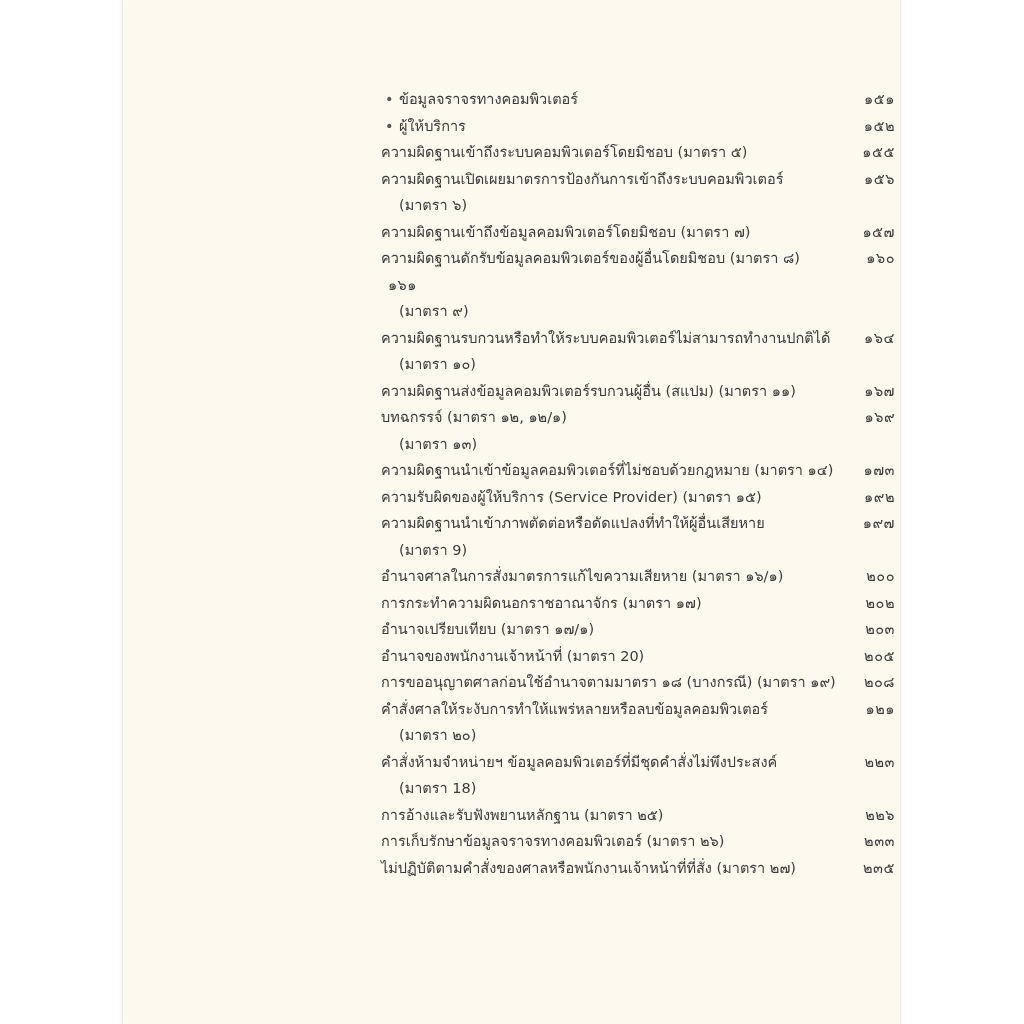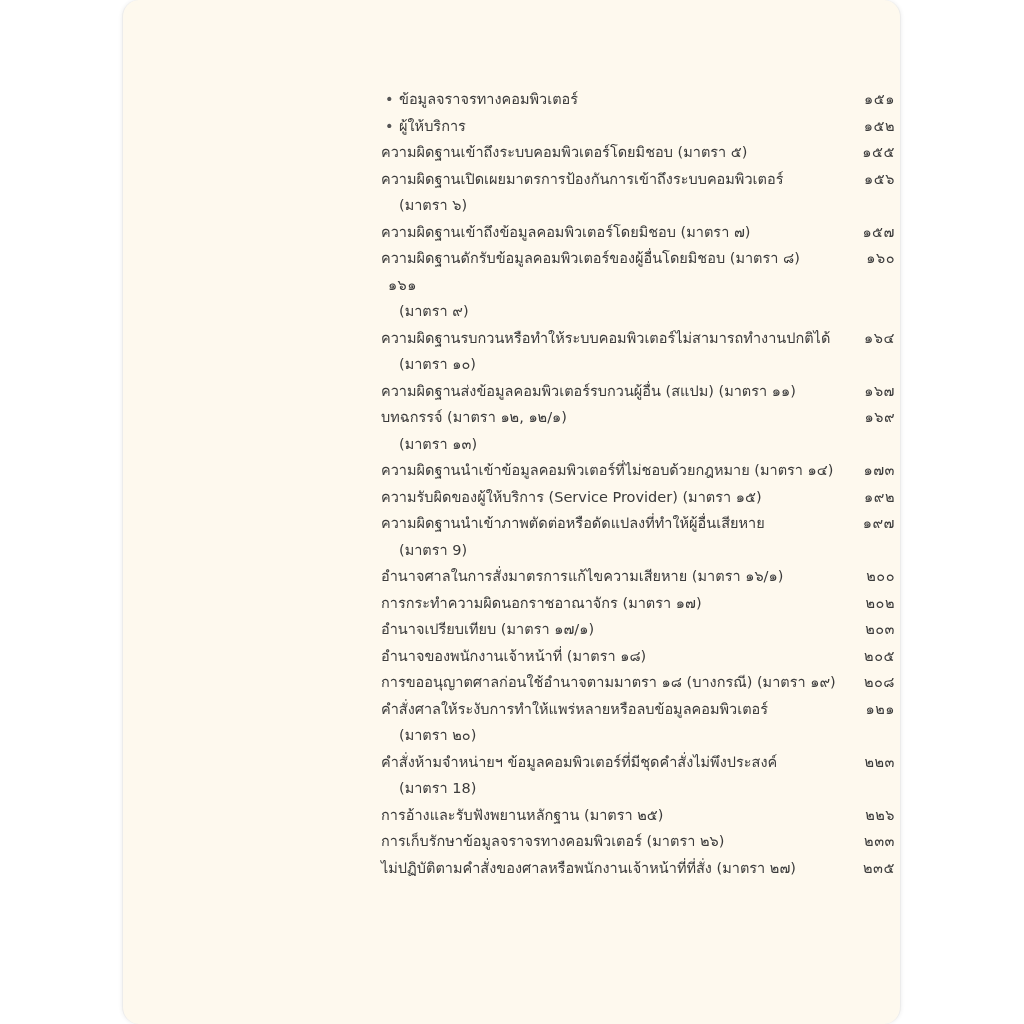--- a/index.html
+++ b/index.html
@@ -12,7 +12,7 @@
     position: absolute; left: 122px; top: 0; width: 777px; height: 1024px;
     background: #fef9ee;
     box-shadow: 0 0 4px rgba(0,0,0,0.08);
-    border-left: 1px solid #ececec; border-right: 1px solid #ececec; border-radius: 17px;
+    border-left: 1px solid #ececec; border-right: 1px solid #ececec;
   }
   .toc {
     position: absolute; left: 258px; top: 86px; width: 514px;

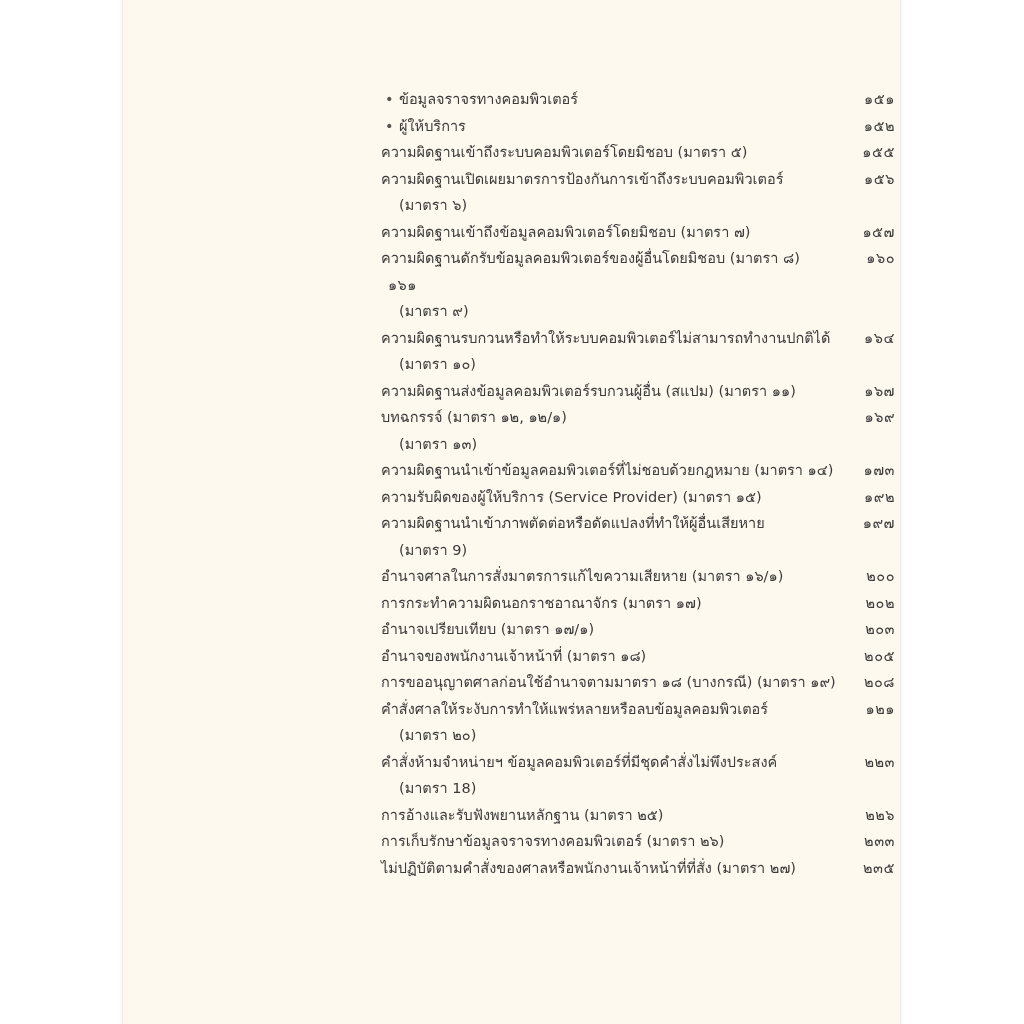--- a/index.html
+++ b/index.html
@@ -119,7 +119,7 @@
         <span class="page-num">๒๐๓</span>
       </div>
     <div class="row">
-        <span class="title">อำนาจของพนักงานเจ้าหน้าที่ (มาตรา ๑๘)</span>
+        <span class="title">อำนาจของพนักงานเจ้าหน้าที่ (มาตรา 20)</span>
         <span class="page-num">๒๐๕</span>
       </div>
     <div class="row">

